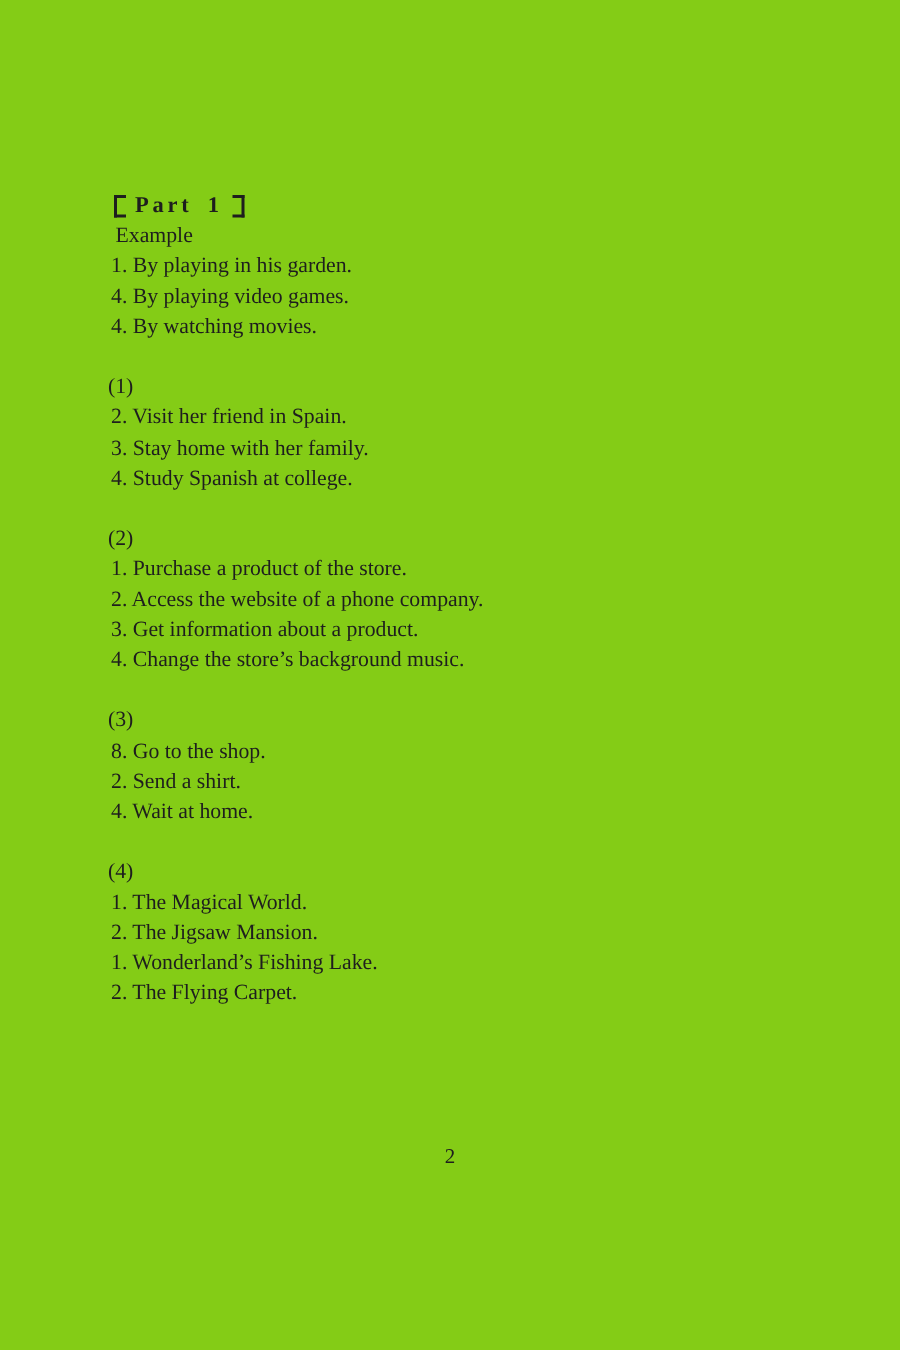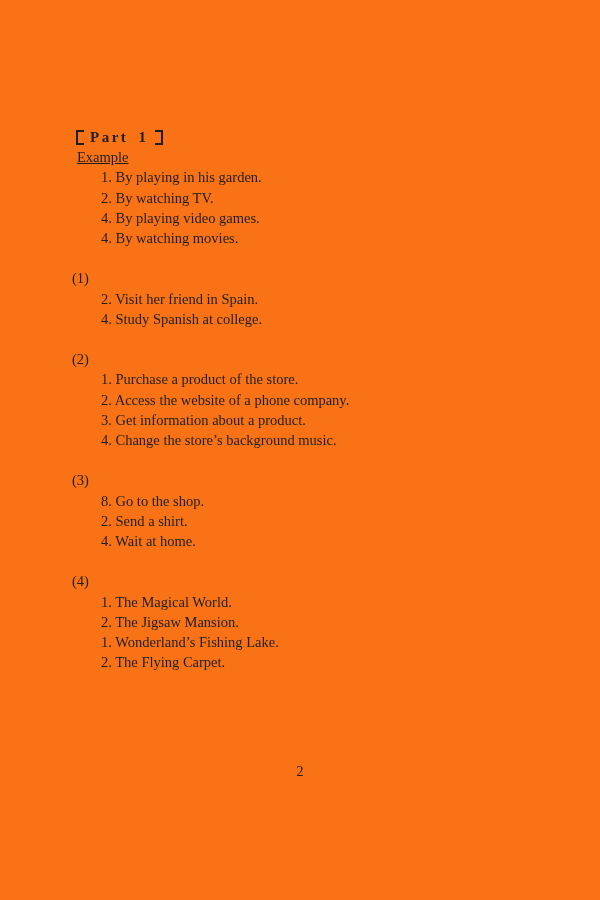--- a/index.html
+++ b/index.html
@@ -7,7 +7,7 @@
     position: relative;
     width: 600px;
     height: 900px;
-    background: #f97316;
+    background: #84cc16;
     color: #1e1e1e;
     font-family: "Liberation Serif", "DejaVu Serif", serif;
     font-size: 14.5px;

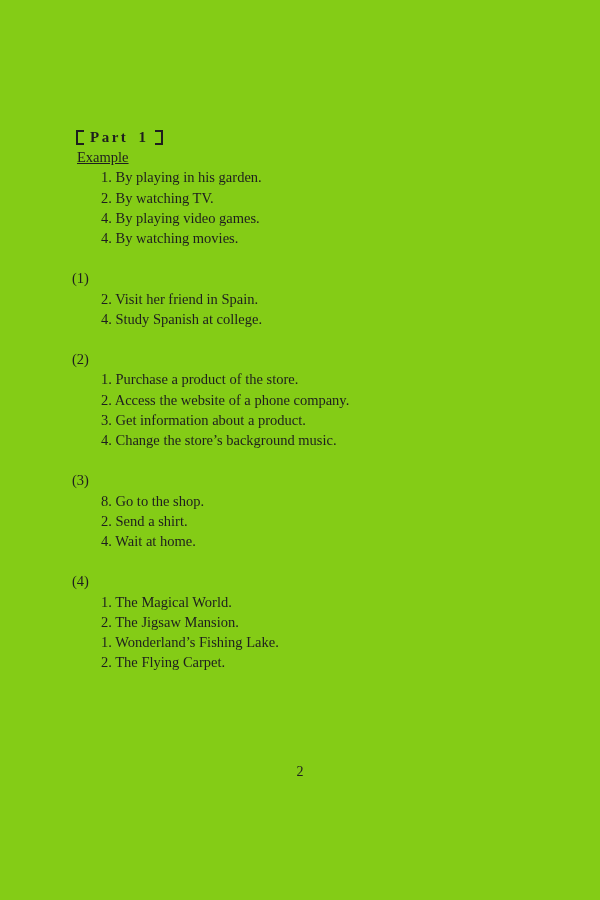--- a/index.html
+++ b/index.html
@@ -42,7 +42,7 @@
   }
   .bracket-left  { border-right: 0; }
   .bracket-right { border-left: 0; }
-  .example-label { margin-left: 5px; text-decoration: underline; }
+  .example-label { margin-left: 5px; }
   .q-label { margin-left: 0; }
   .options { margin-left: 29px; }
   .question { margin-top: 20.2px; }

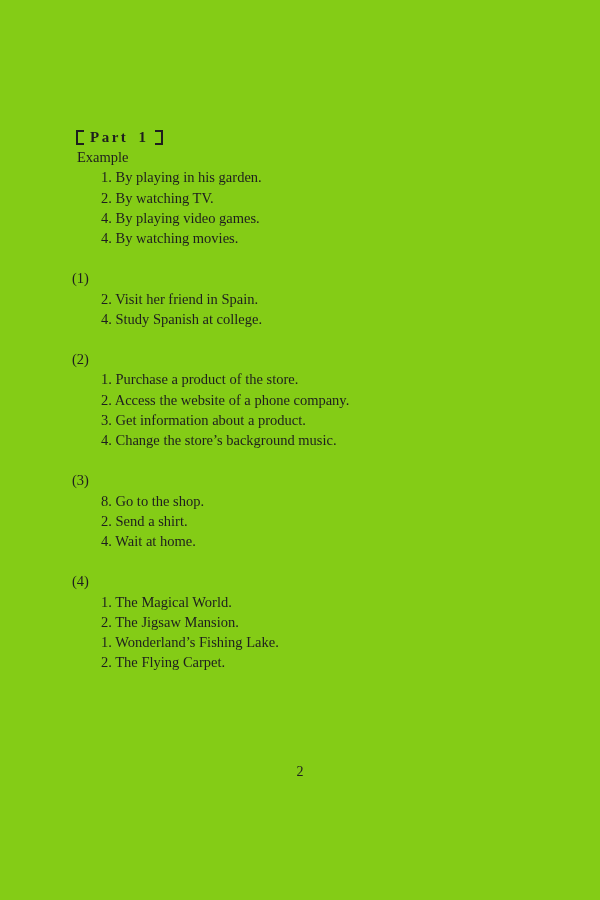--- a/index.html
+++ b/index.html
@@ -44,7 +44,7 @@
   .bracket-right { border-left: 0; }
   .example-label { margin-left: 5px; }
   .q-label { margin-left: 0; }
-  .options { margin-left: 29px; }
+  .options { margin-left: 2px; }
   .question { margin-top: 20.2px; }
   .page-number {
     position: absolute;

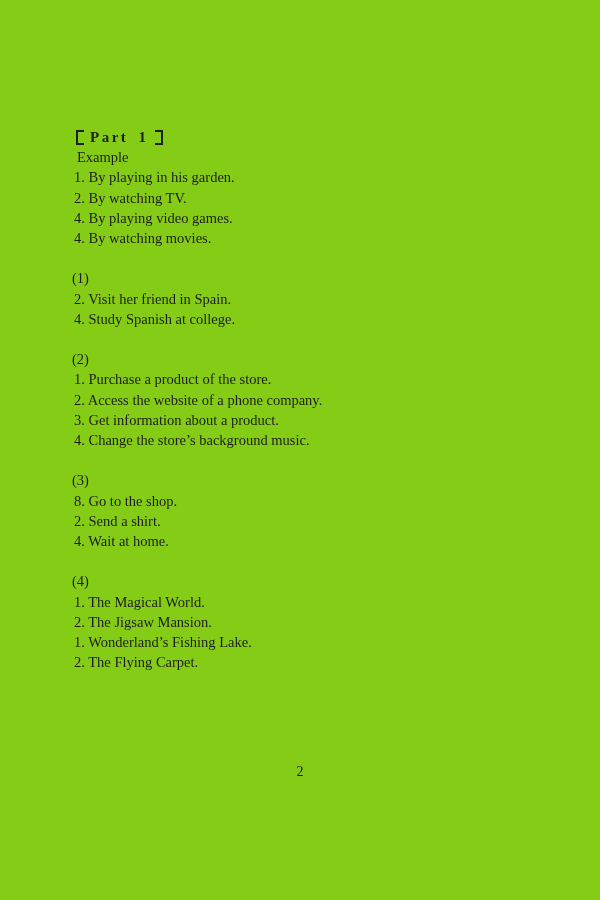--- a/index.html
+++ b/index.html
@@ -71,7 +71,6 @@
     <div class="example-label">Example</div>
     <div class="options">
       <div class="option">1. By playing in his garden.</div>
-      <div class="option">2. By watching TV.</div>
       <div class="option">4. By playing video games.</div>
       <div class="option">4. By watching movies.</div>
     </div>

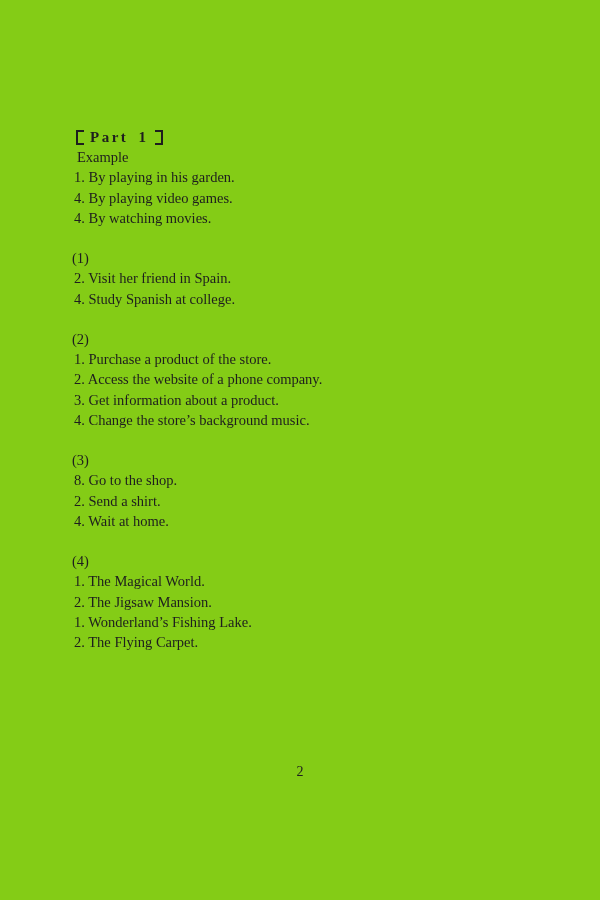--- a/index.html
+++ b/index.html
@@ -79,6 +79,7 @@
       <div class="q-label">(1)</div>
       <div class="options">
         <div class="option">2. Visit her friend in Spain.</div>
+        <div class="option">3. Stay home with her family.</div>
         <div class="option">4. Study Spanish at college.</div>
       </div>
     </div>

